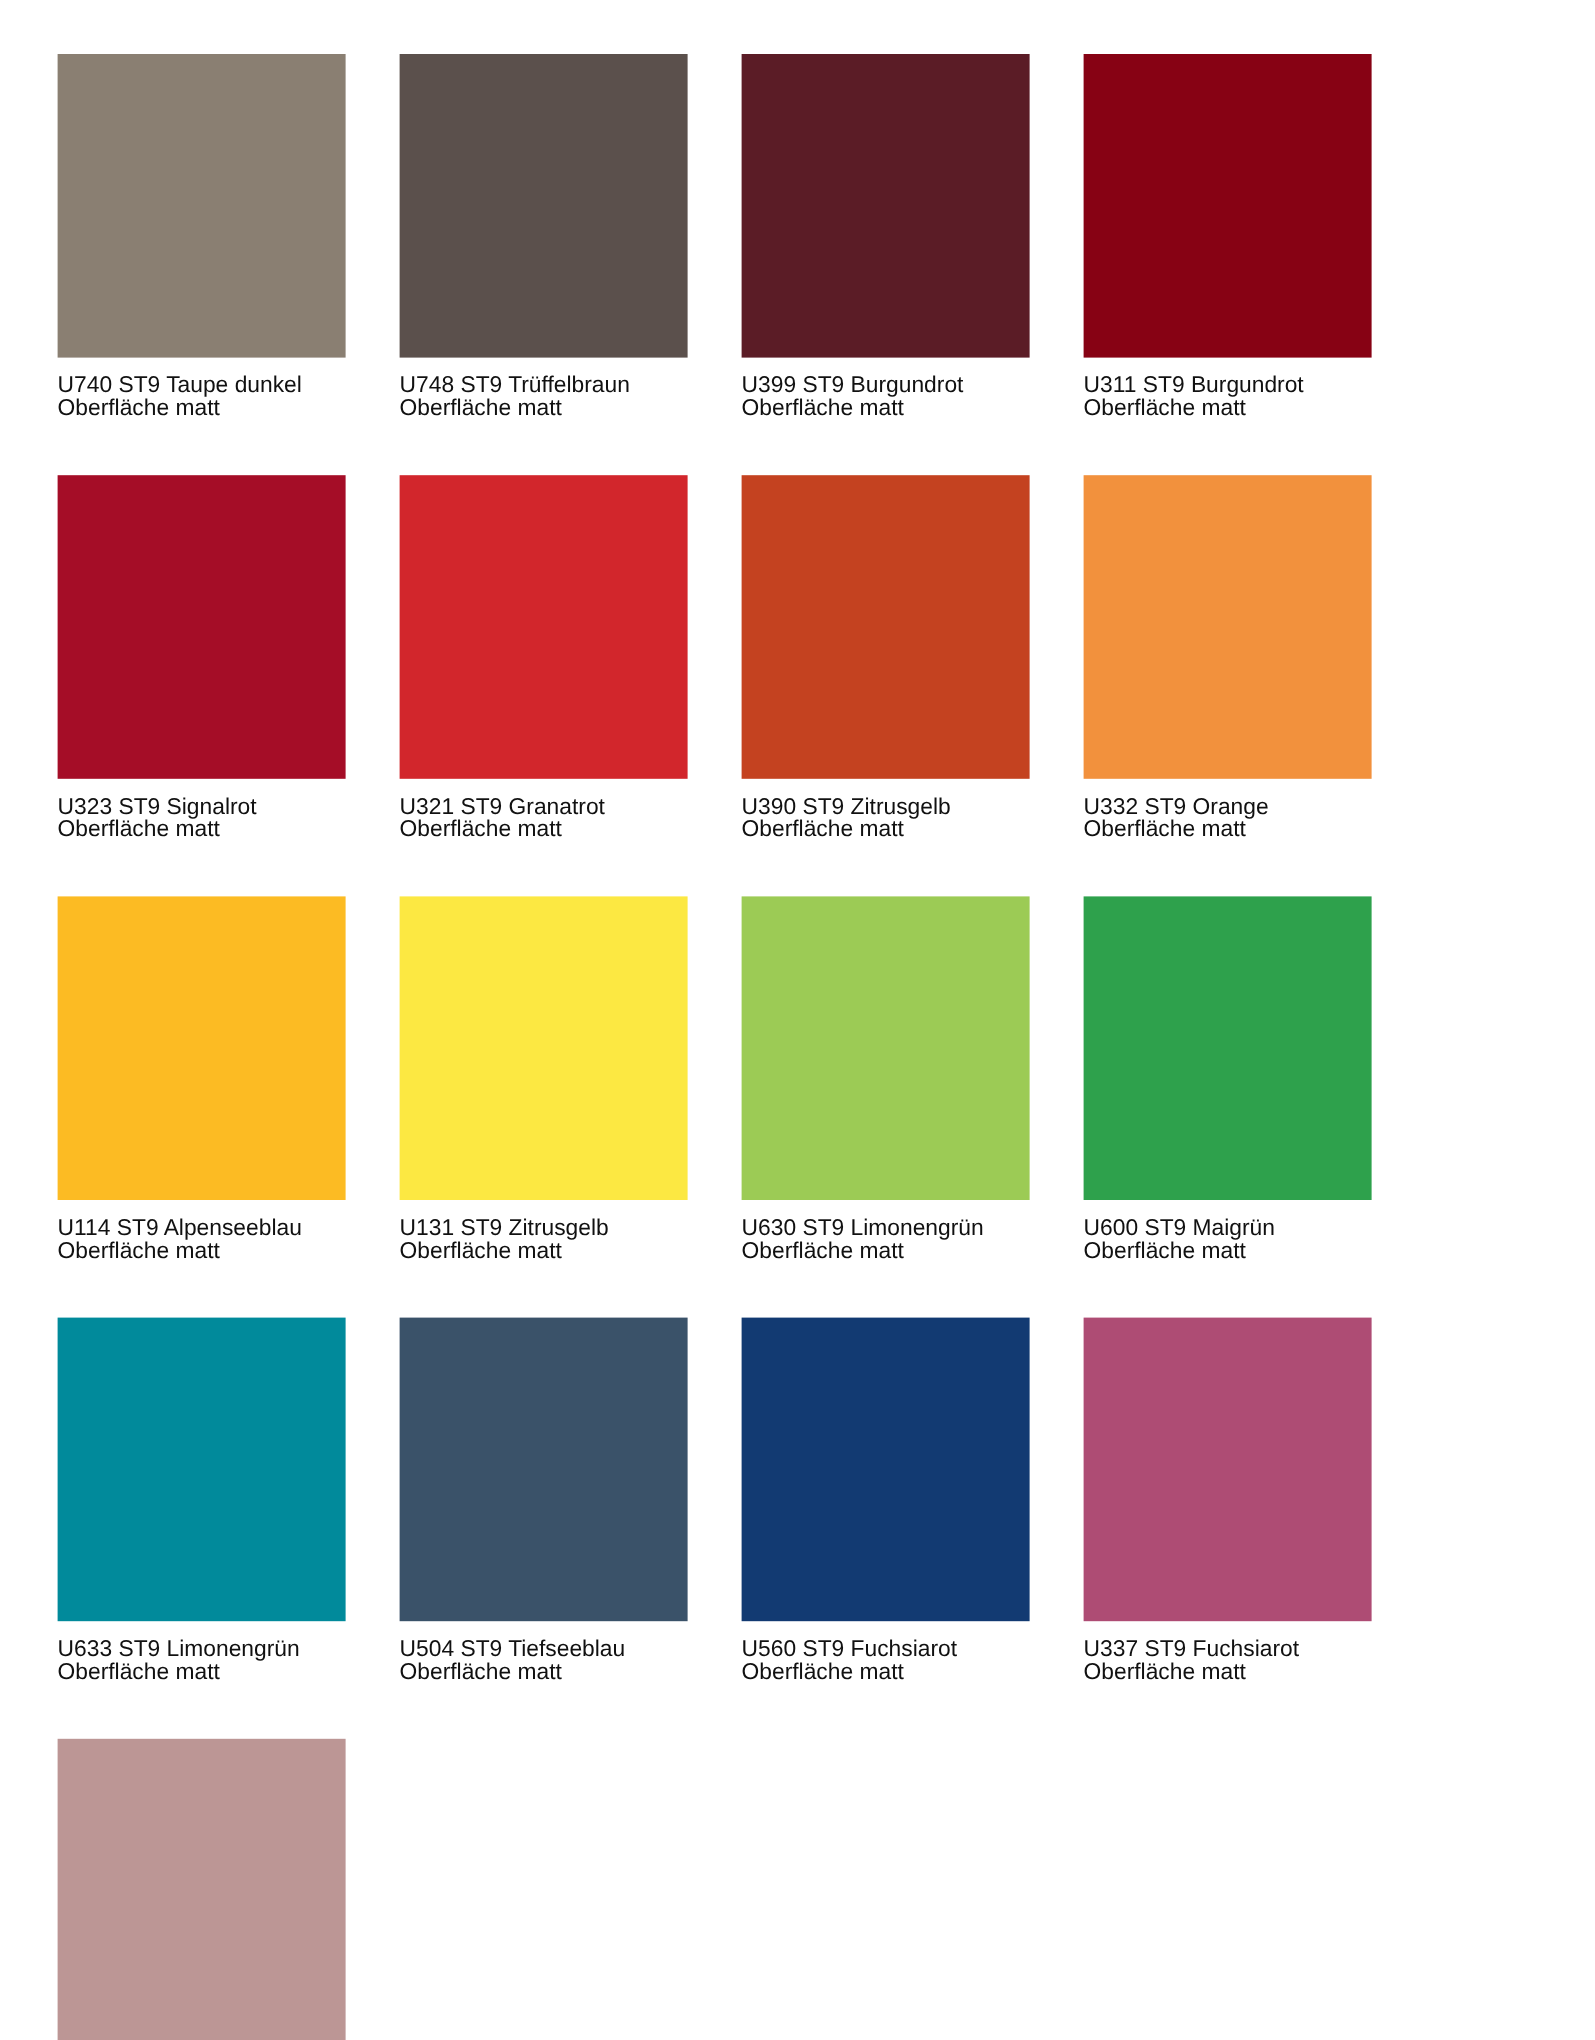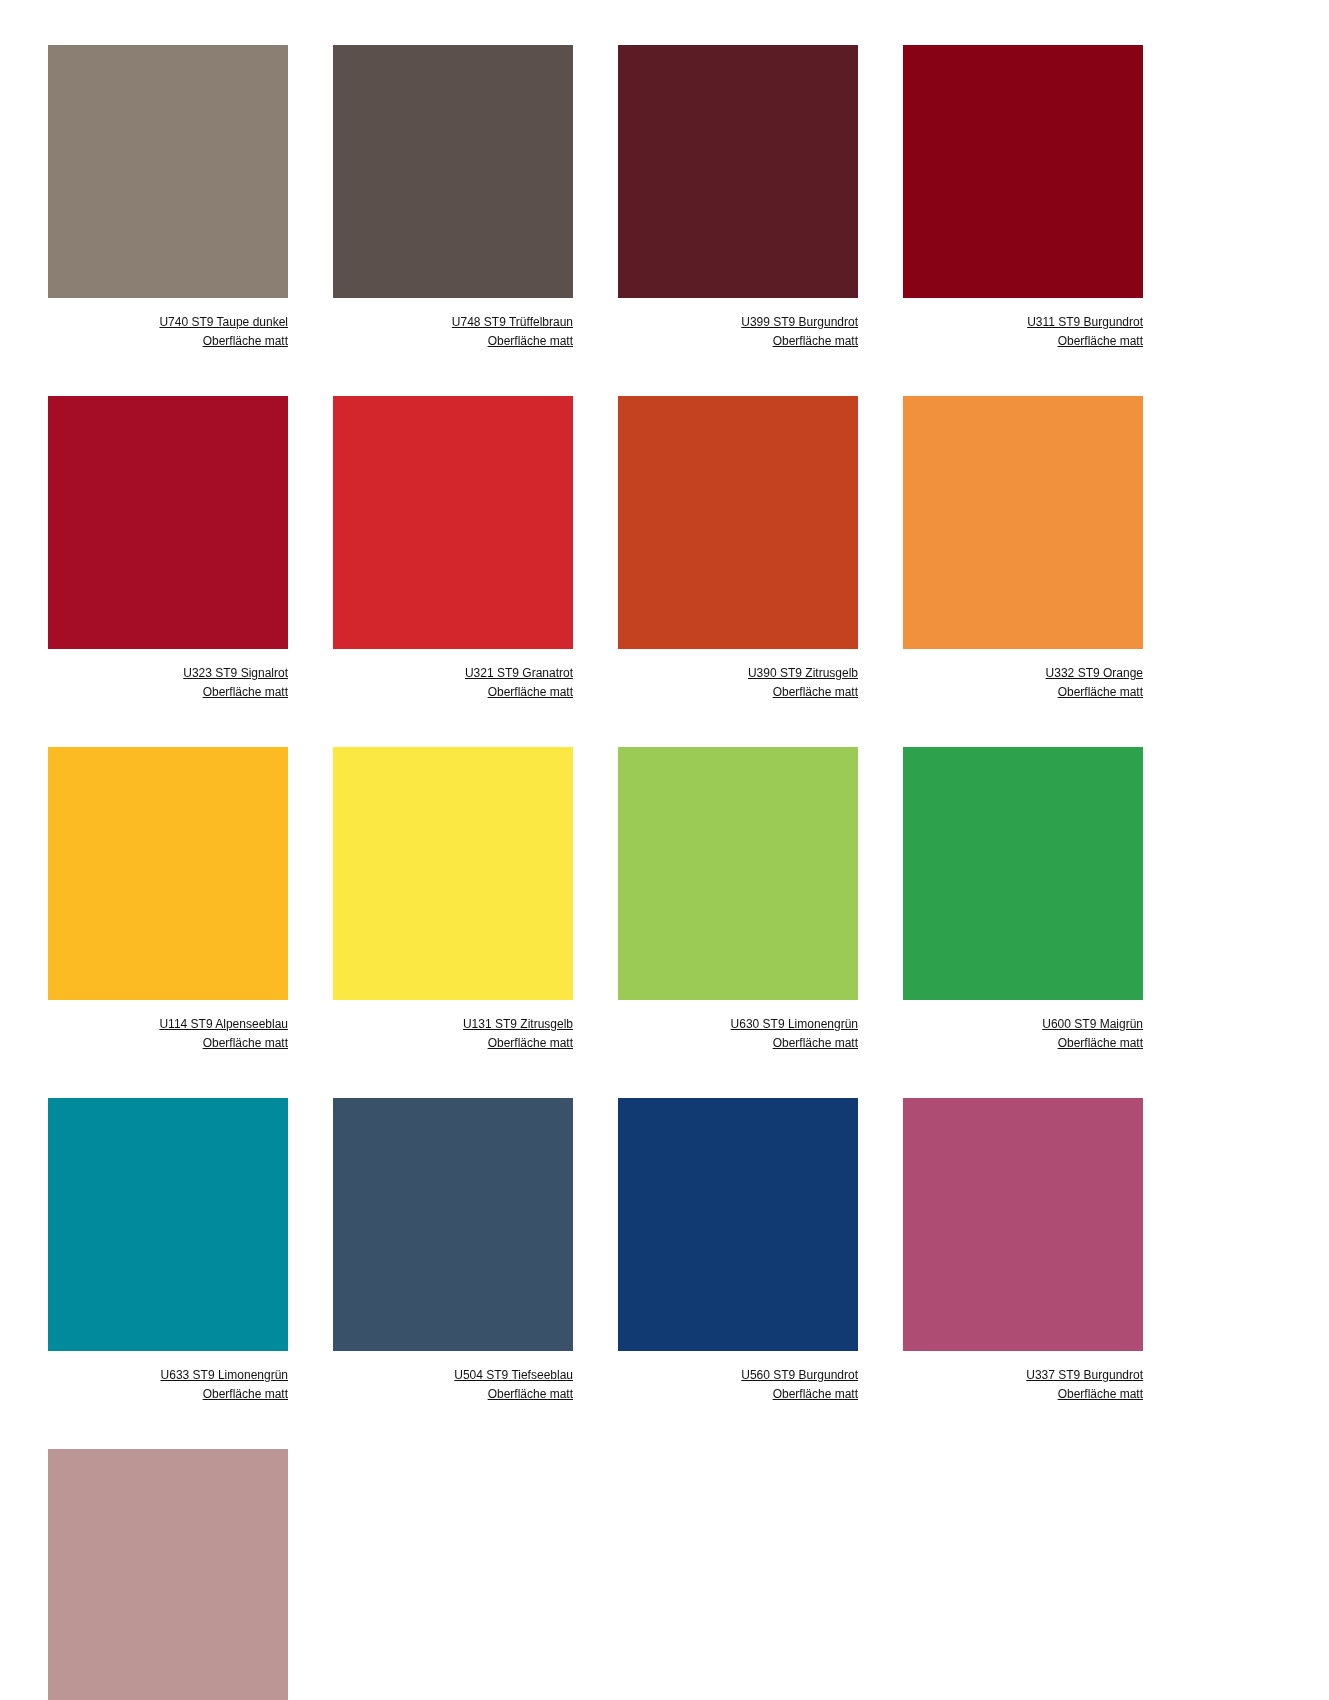--- a/index.html
+++ b/index.html
@@ -48,11 +48,10 @@
 
   .swatch-caption {
     margin-top: 15px;
-    text-align: right;
-    font-size: 12px;
+    text-align: left;
+    font-size: 19px;
     line-height: 18.5px;
     color: #111111;
-    text-decoration: underline;
   }
 
   .swatch-name {

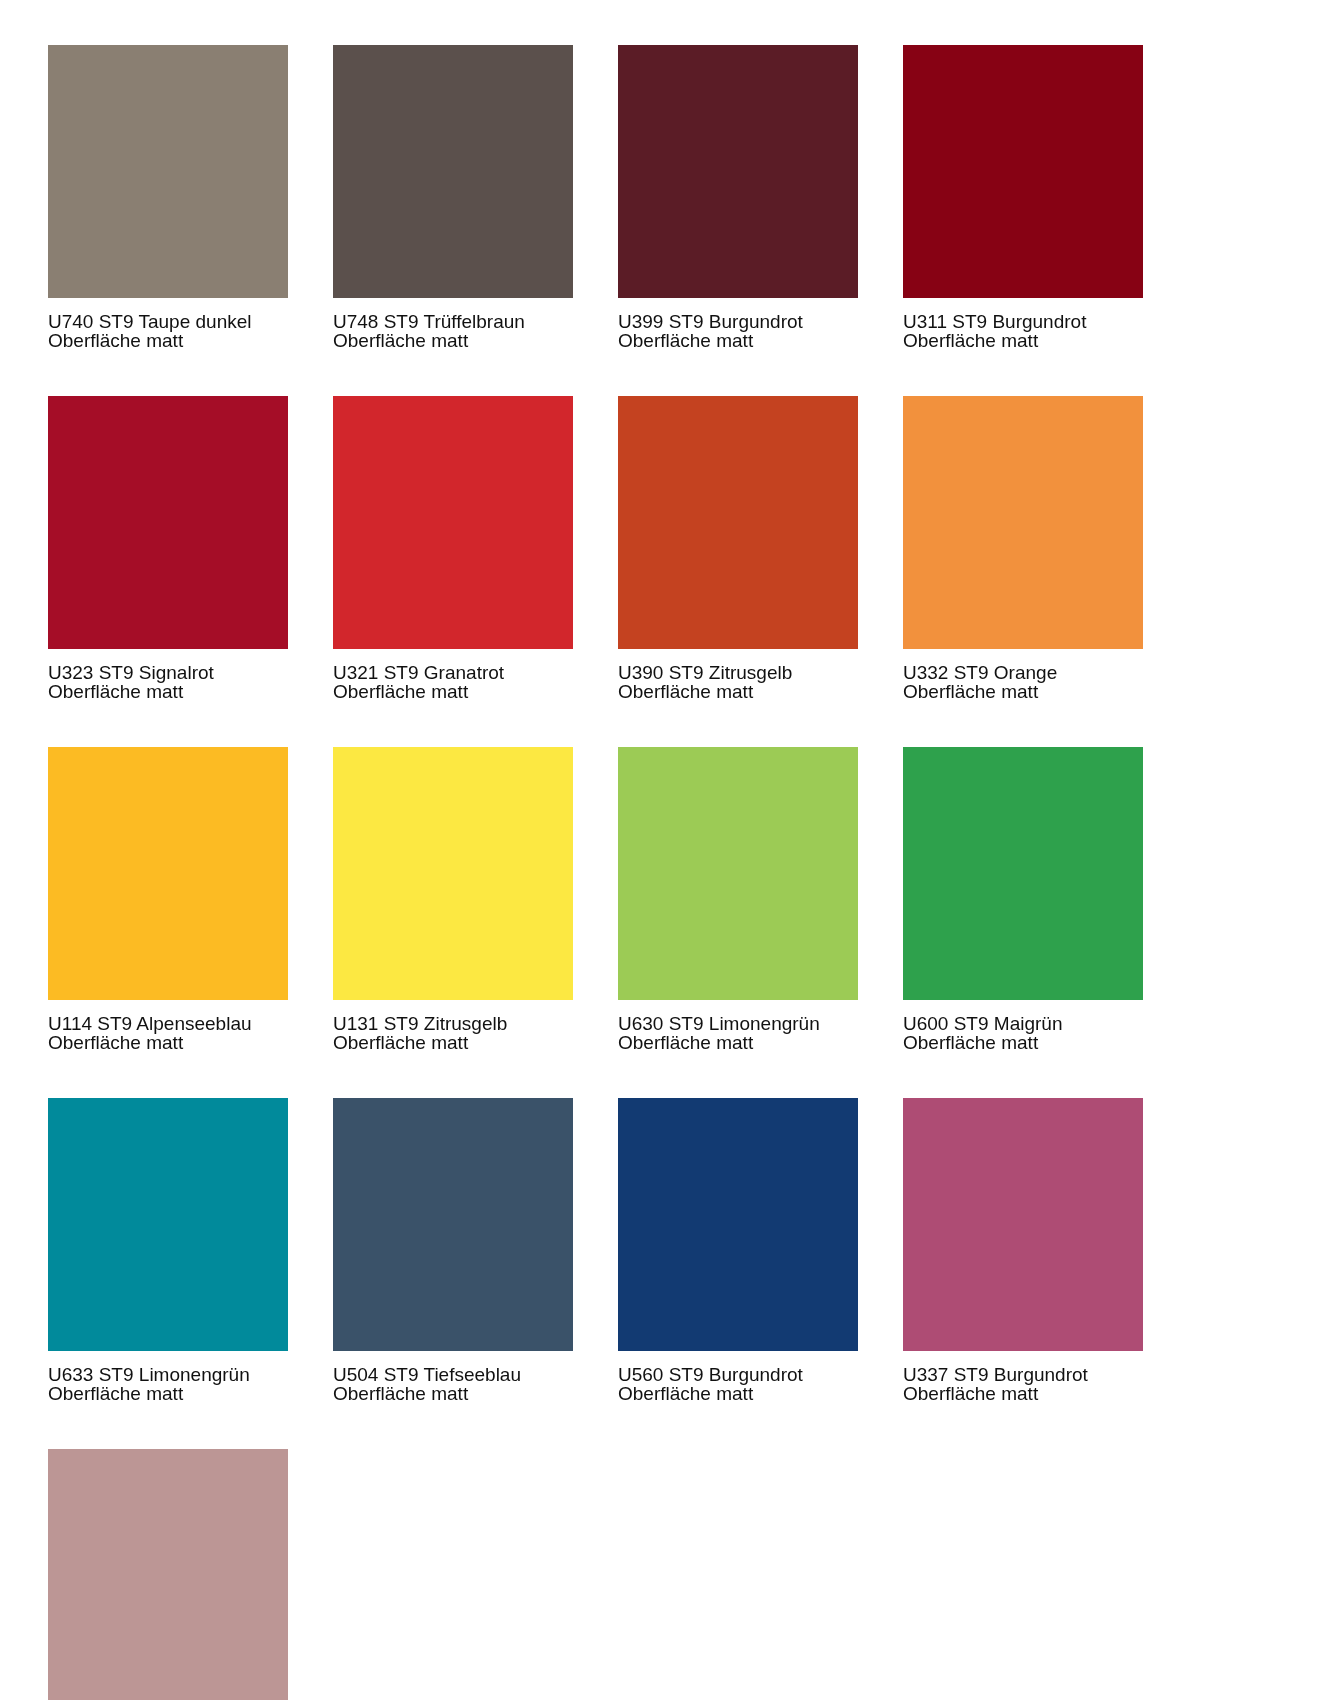--- a/index.html
+++ b/index.html
@@ -170,7 +170,7 @@
       <div class="swatch-cell">
         <div class="swatch-chip" style="background-color: rgb(18, 58, 114);"></div>
         <div class="swatch-caption">
-          <span class="swatch-name">U560 ST9 Burgundrot</span>
+          <span class="swatch-name">U560 ST9 Fuchsiarot</span>
           <span class="swatch-finish">Oberfläche matt</span>
         </div>
       </div>

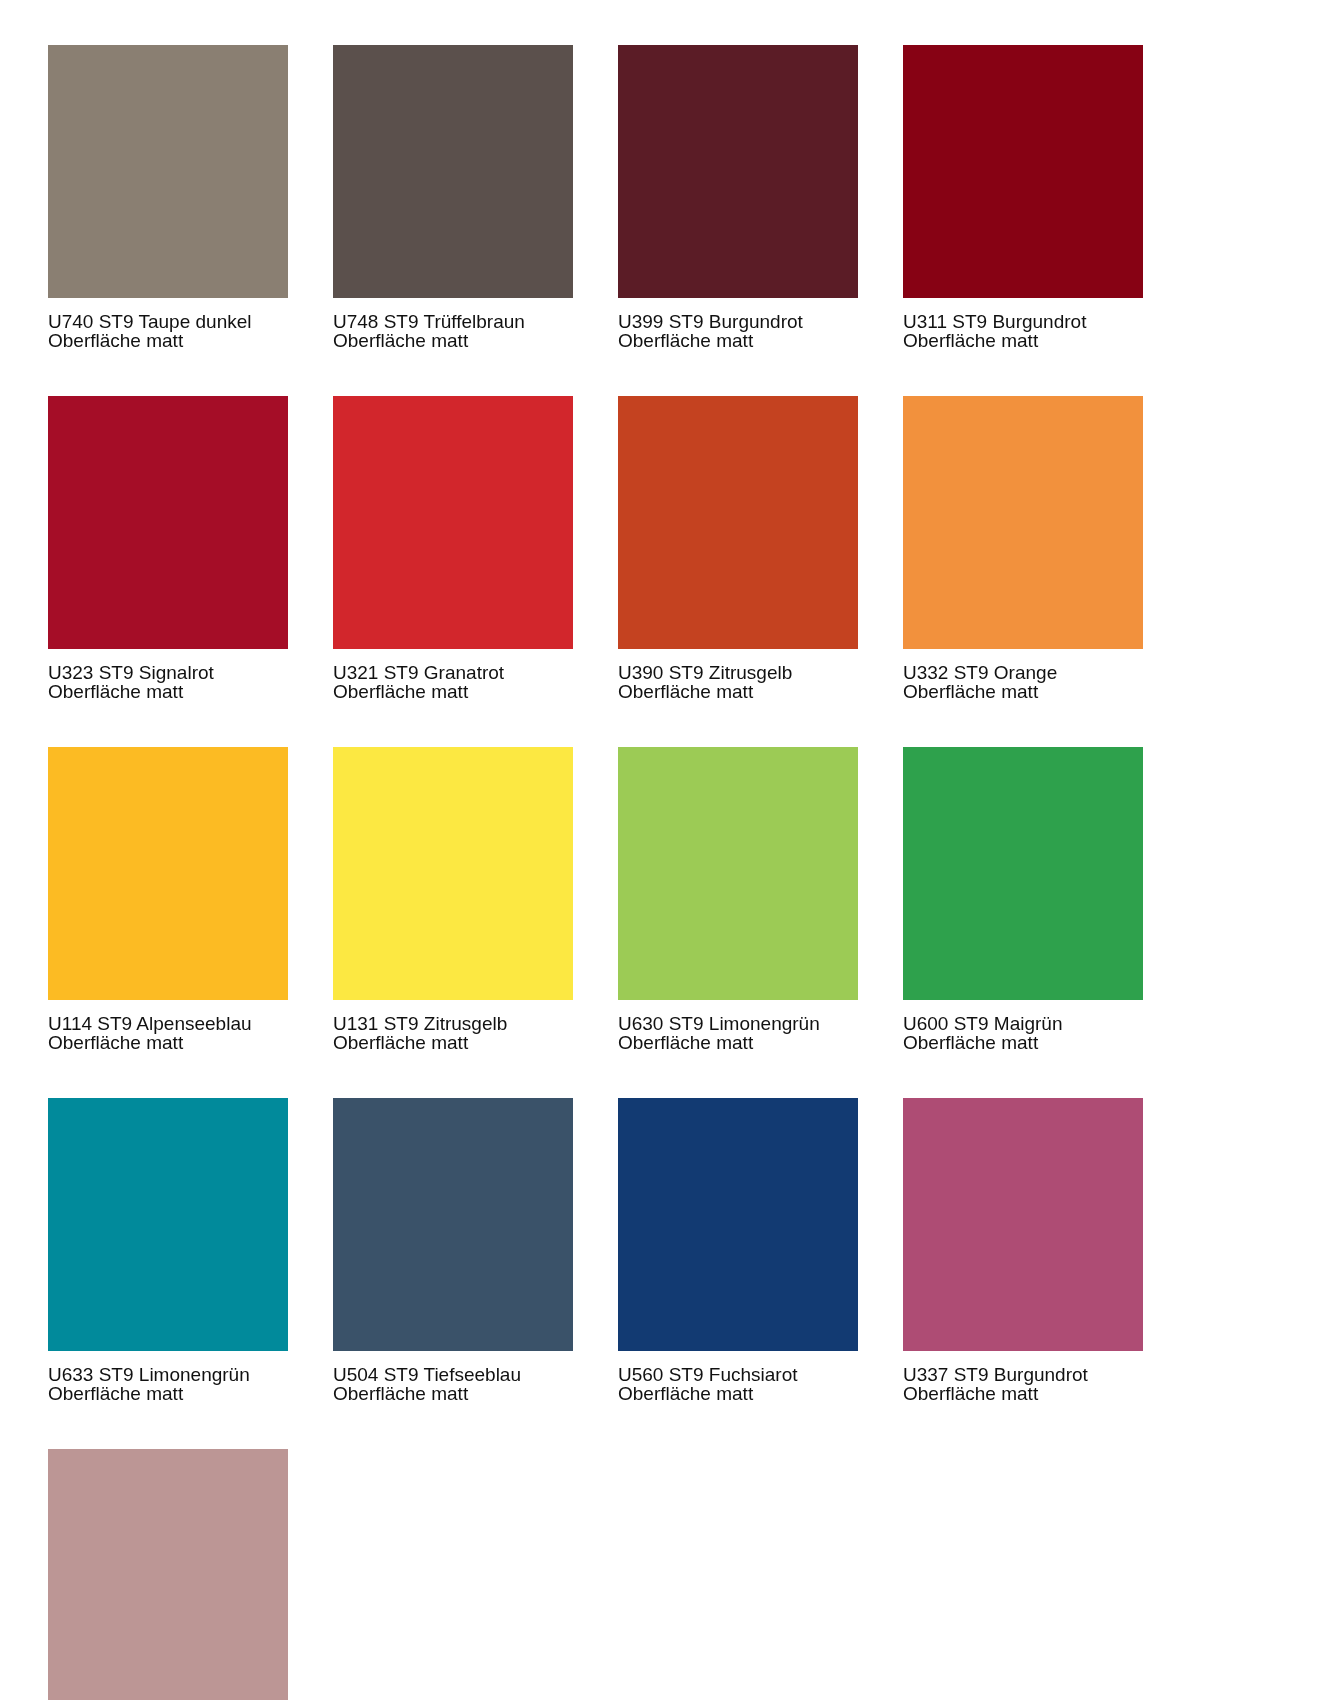--- a/index.html
+++ b/index.html
@@ -177,7 +177,7 @@
       <div class="swatch-cell">
         <div class="swatch-chip" style="background-color: rgb(174, 76, 116);"></div>
         <div class="swatch-caption">
-          <span class="swatch-name">U337 ST9 Burgundrot</span>
+          <span class="swatch-name">U337 ST9 Fuchsiarot</span>
           <span class="swatch-finish">Oberfläche matt</span>
         </div>
       </div>

